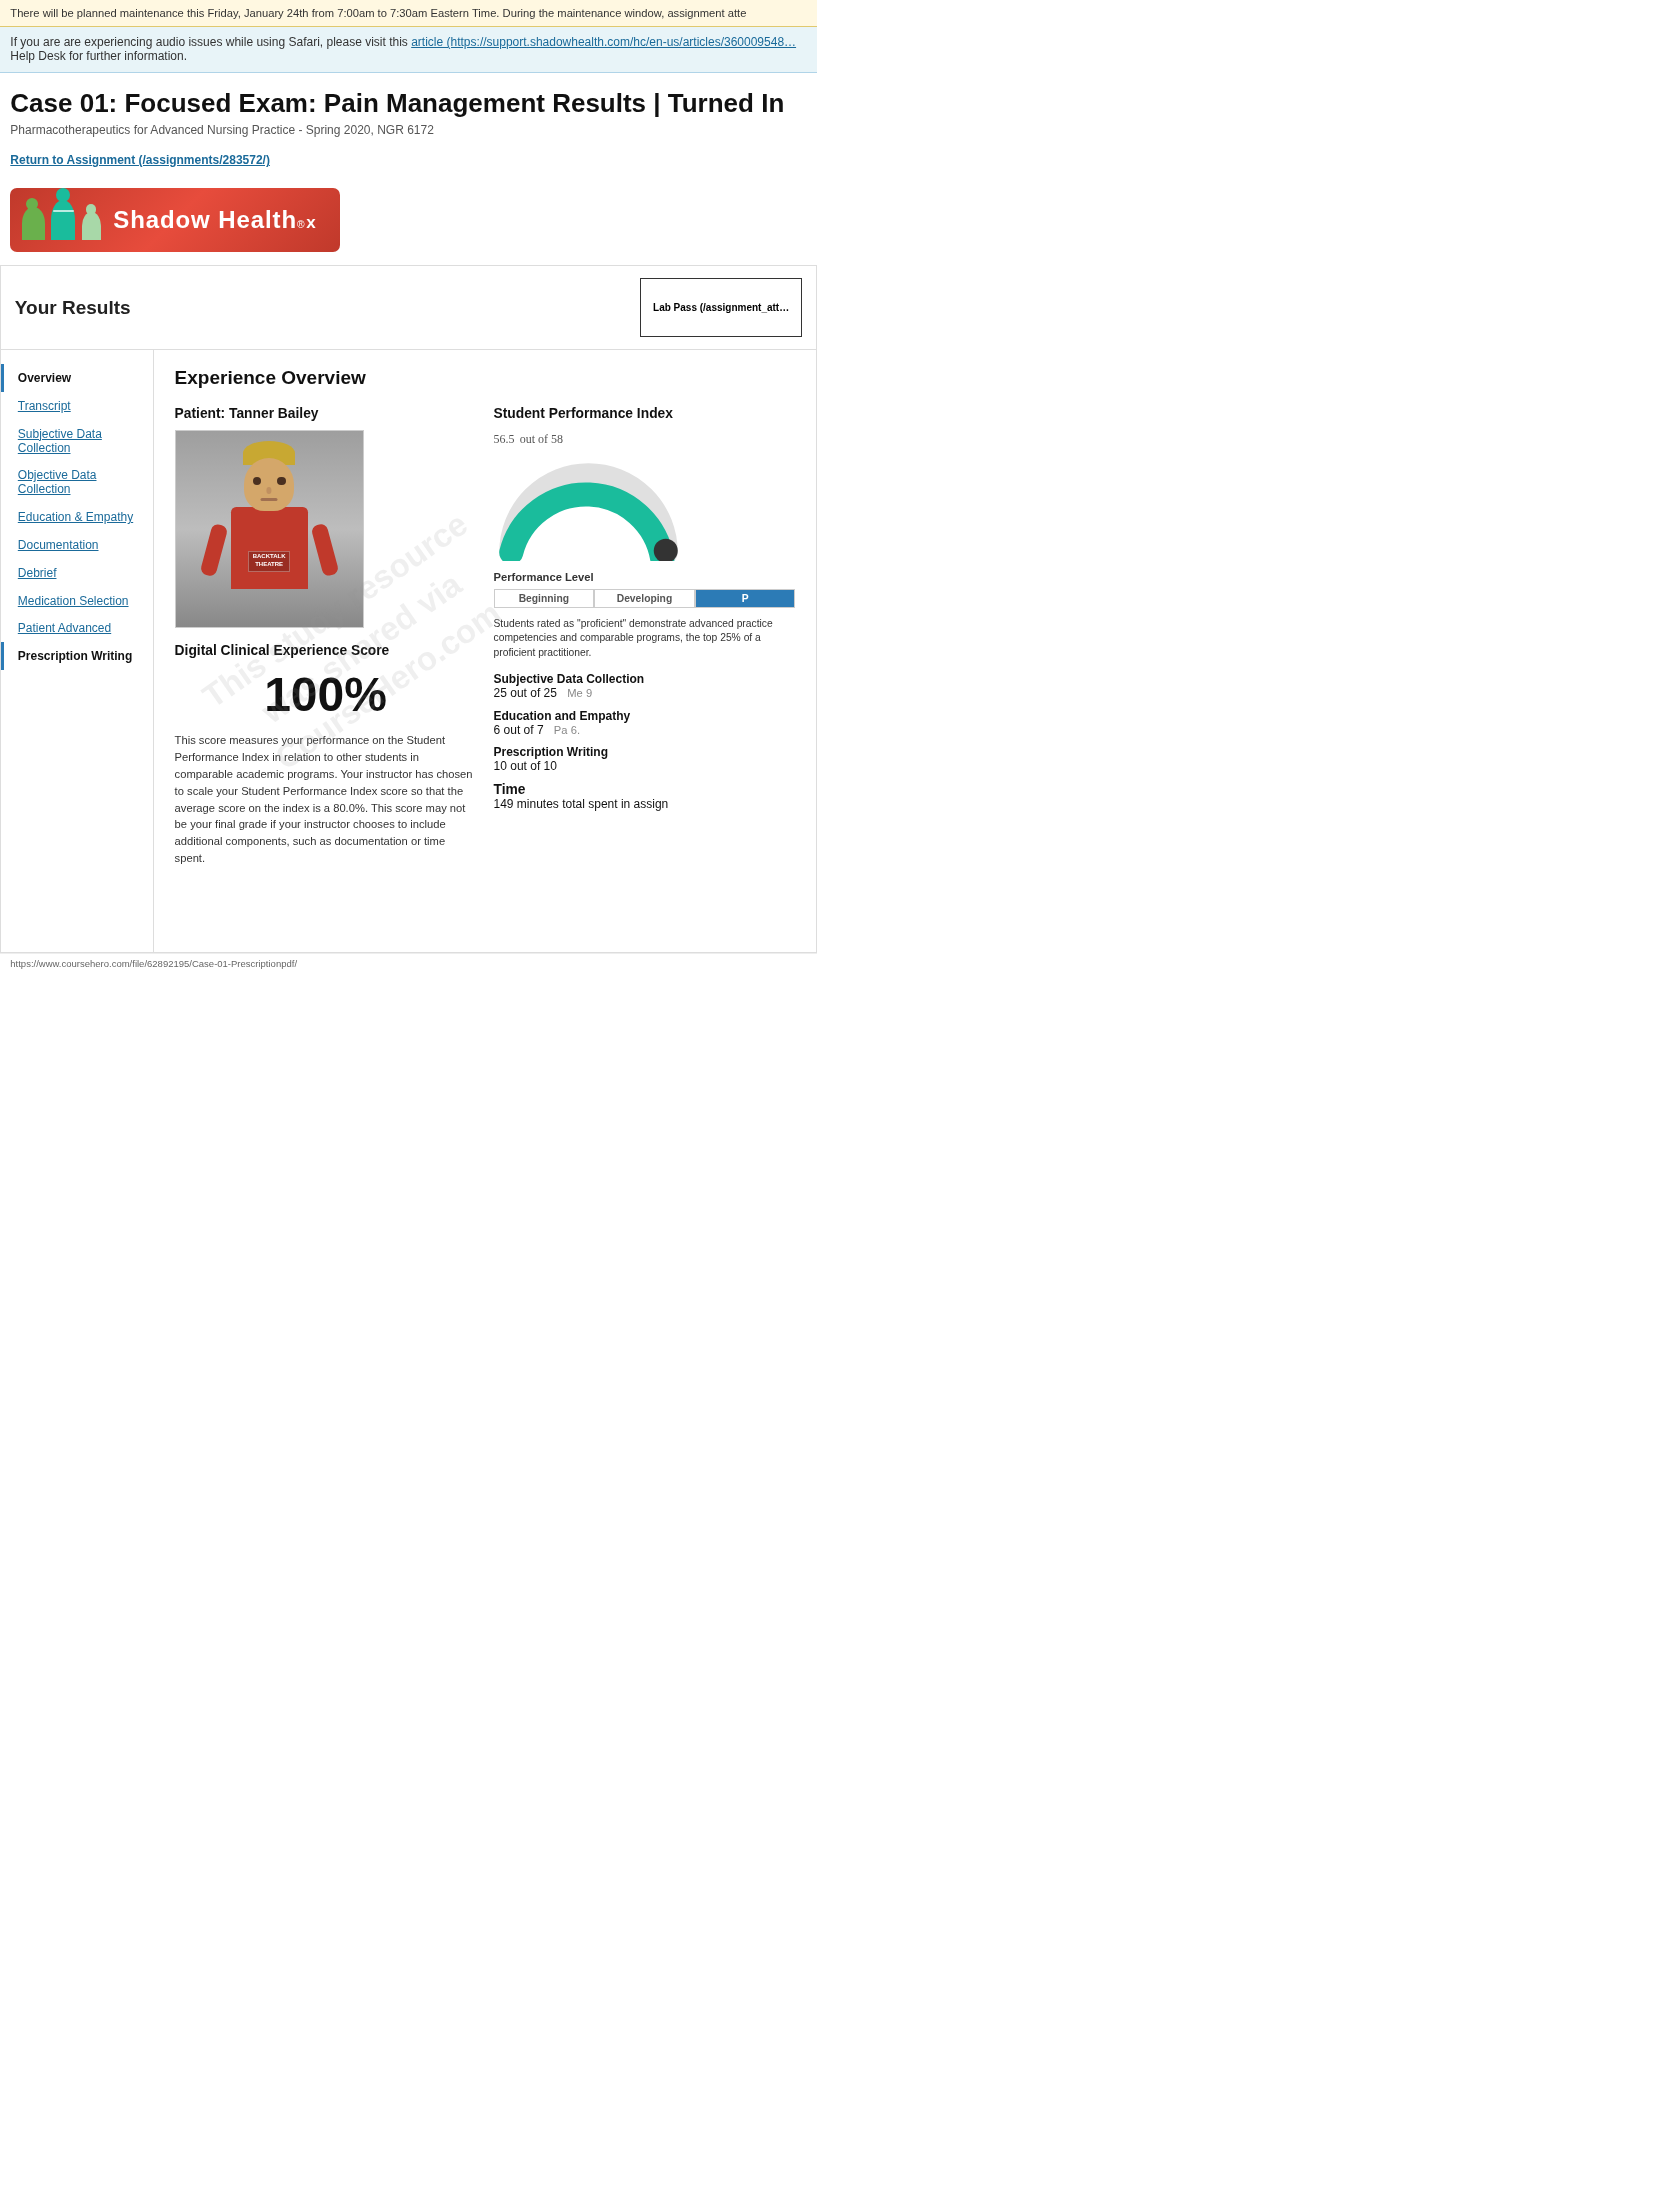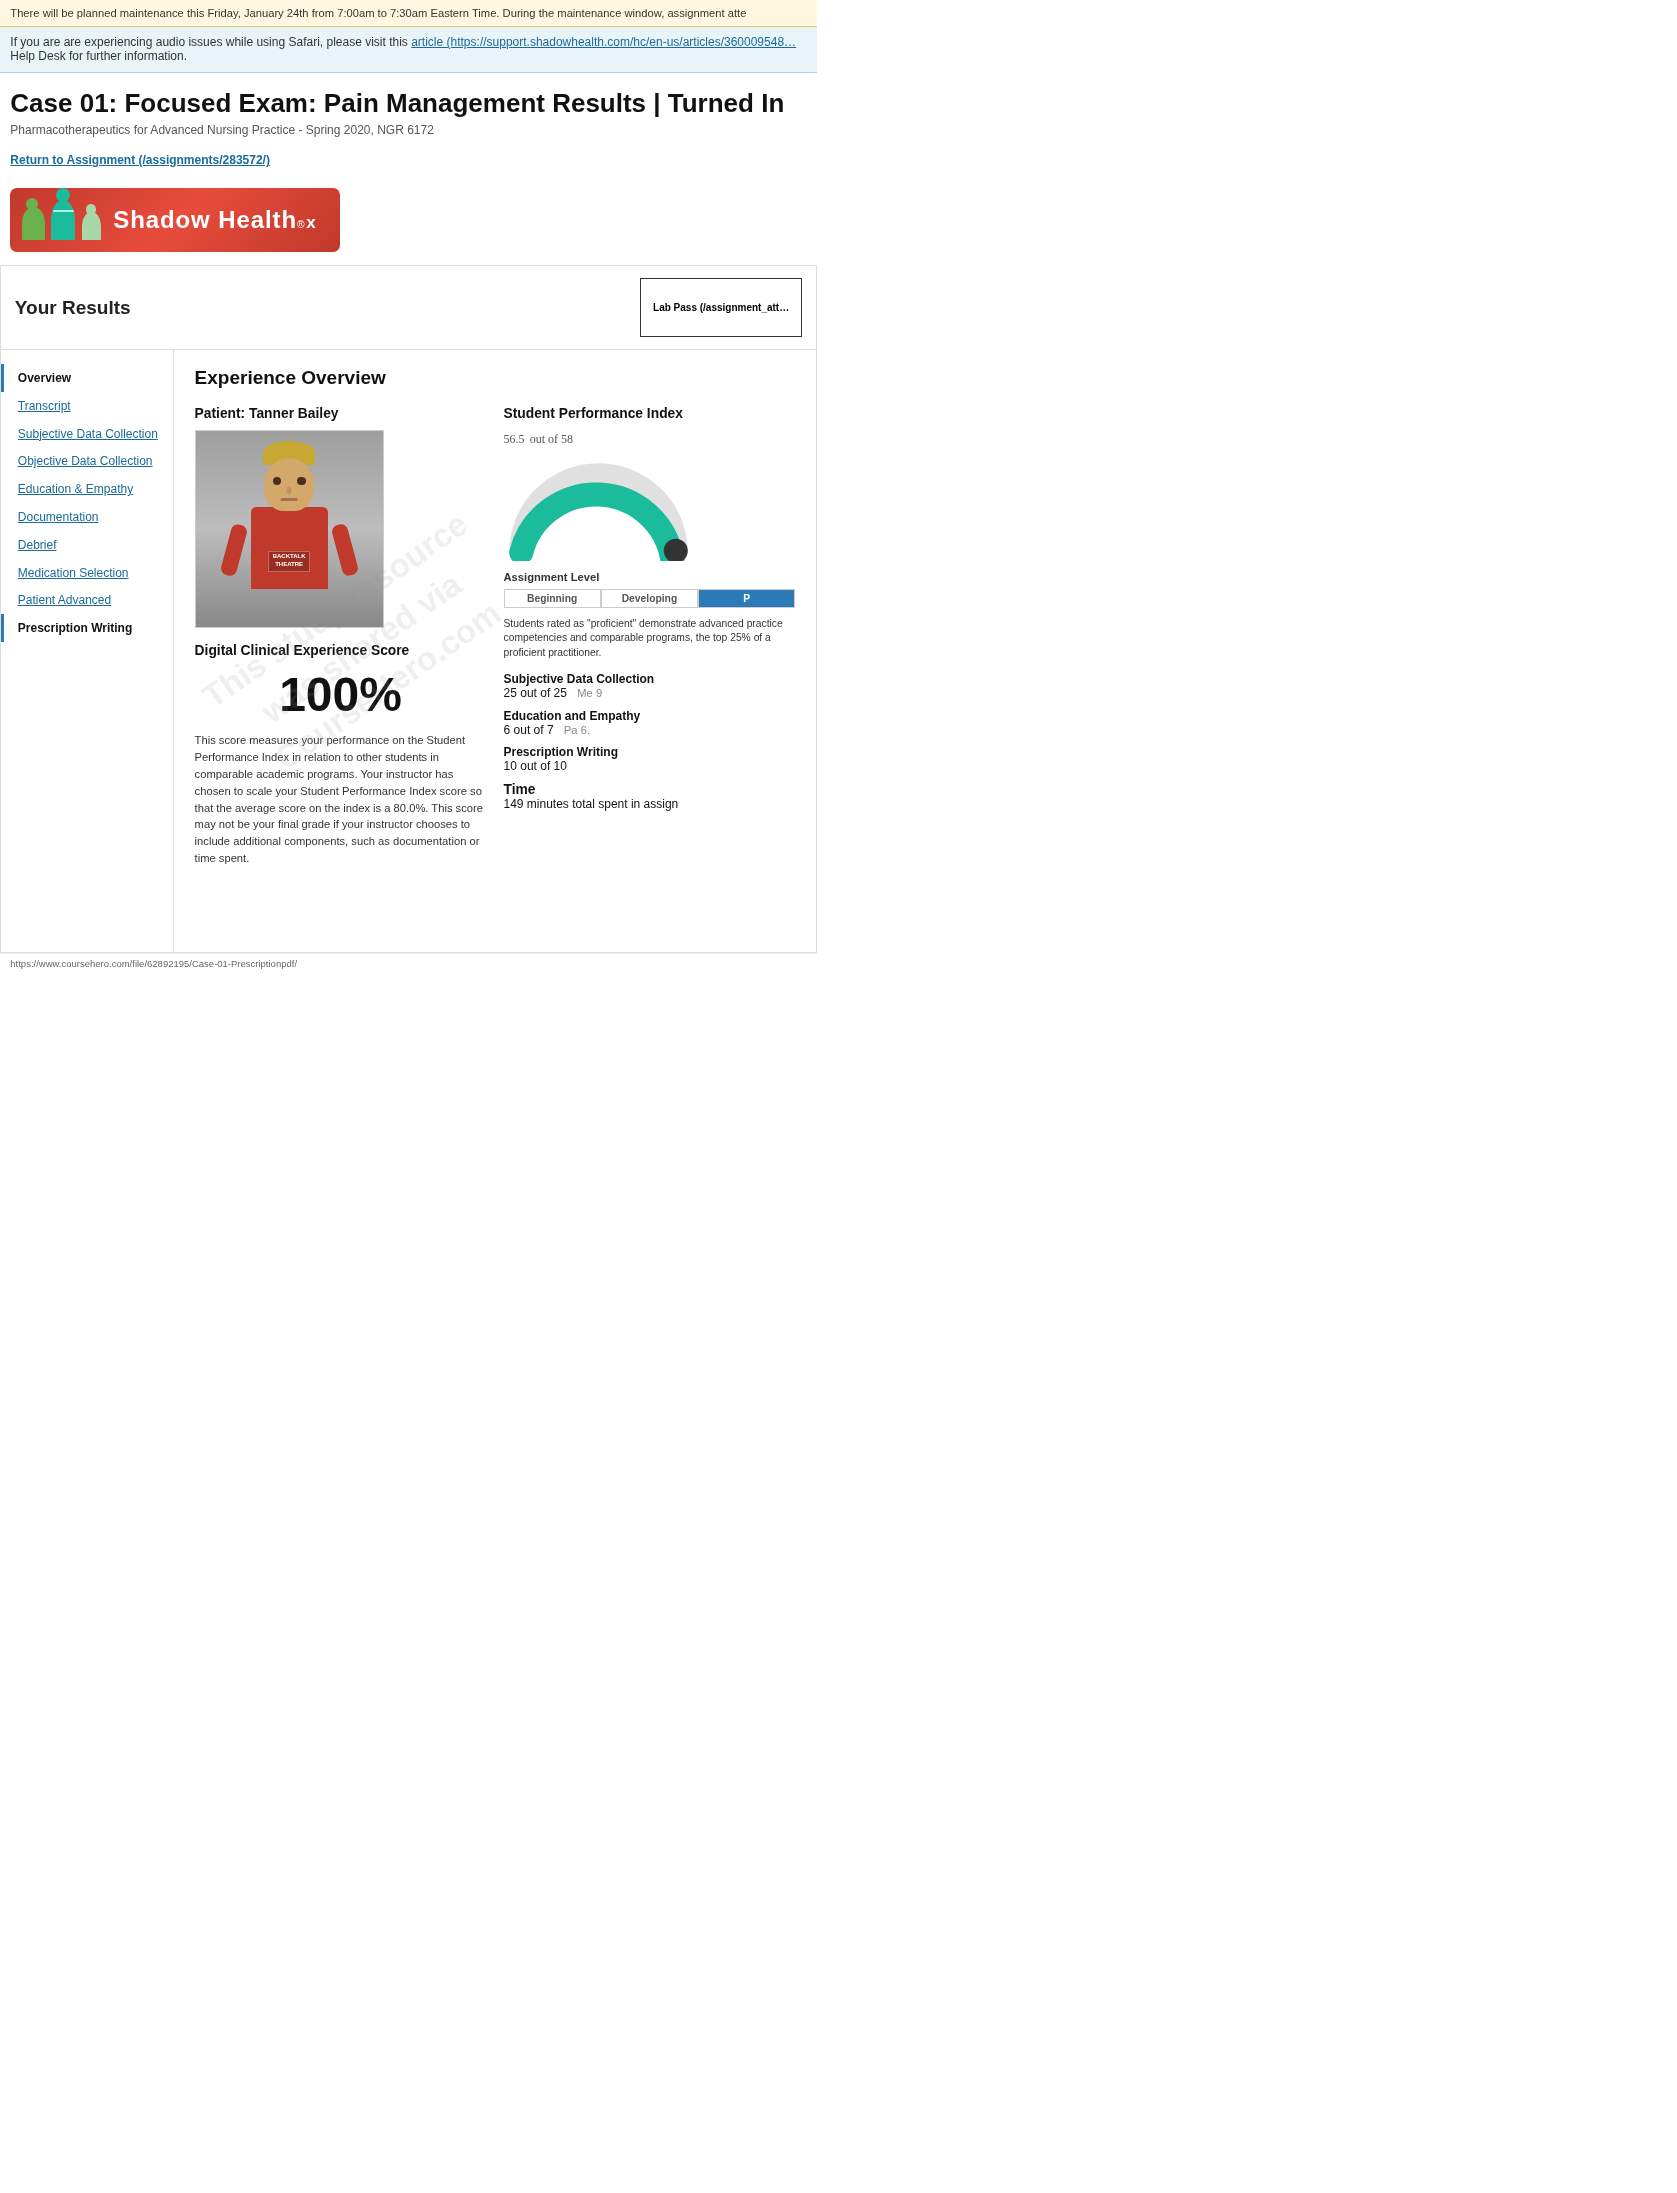--- a/index.html
+++ b/index.html
@@ -93,7 +93,7 @@
     }
 
     .sidebar {
-      width: 173px;
+      width: 153px;
       border-right: 0.9px solid #ddd;
       padding: 13.8px 0;
       flex-shrink: 0;

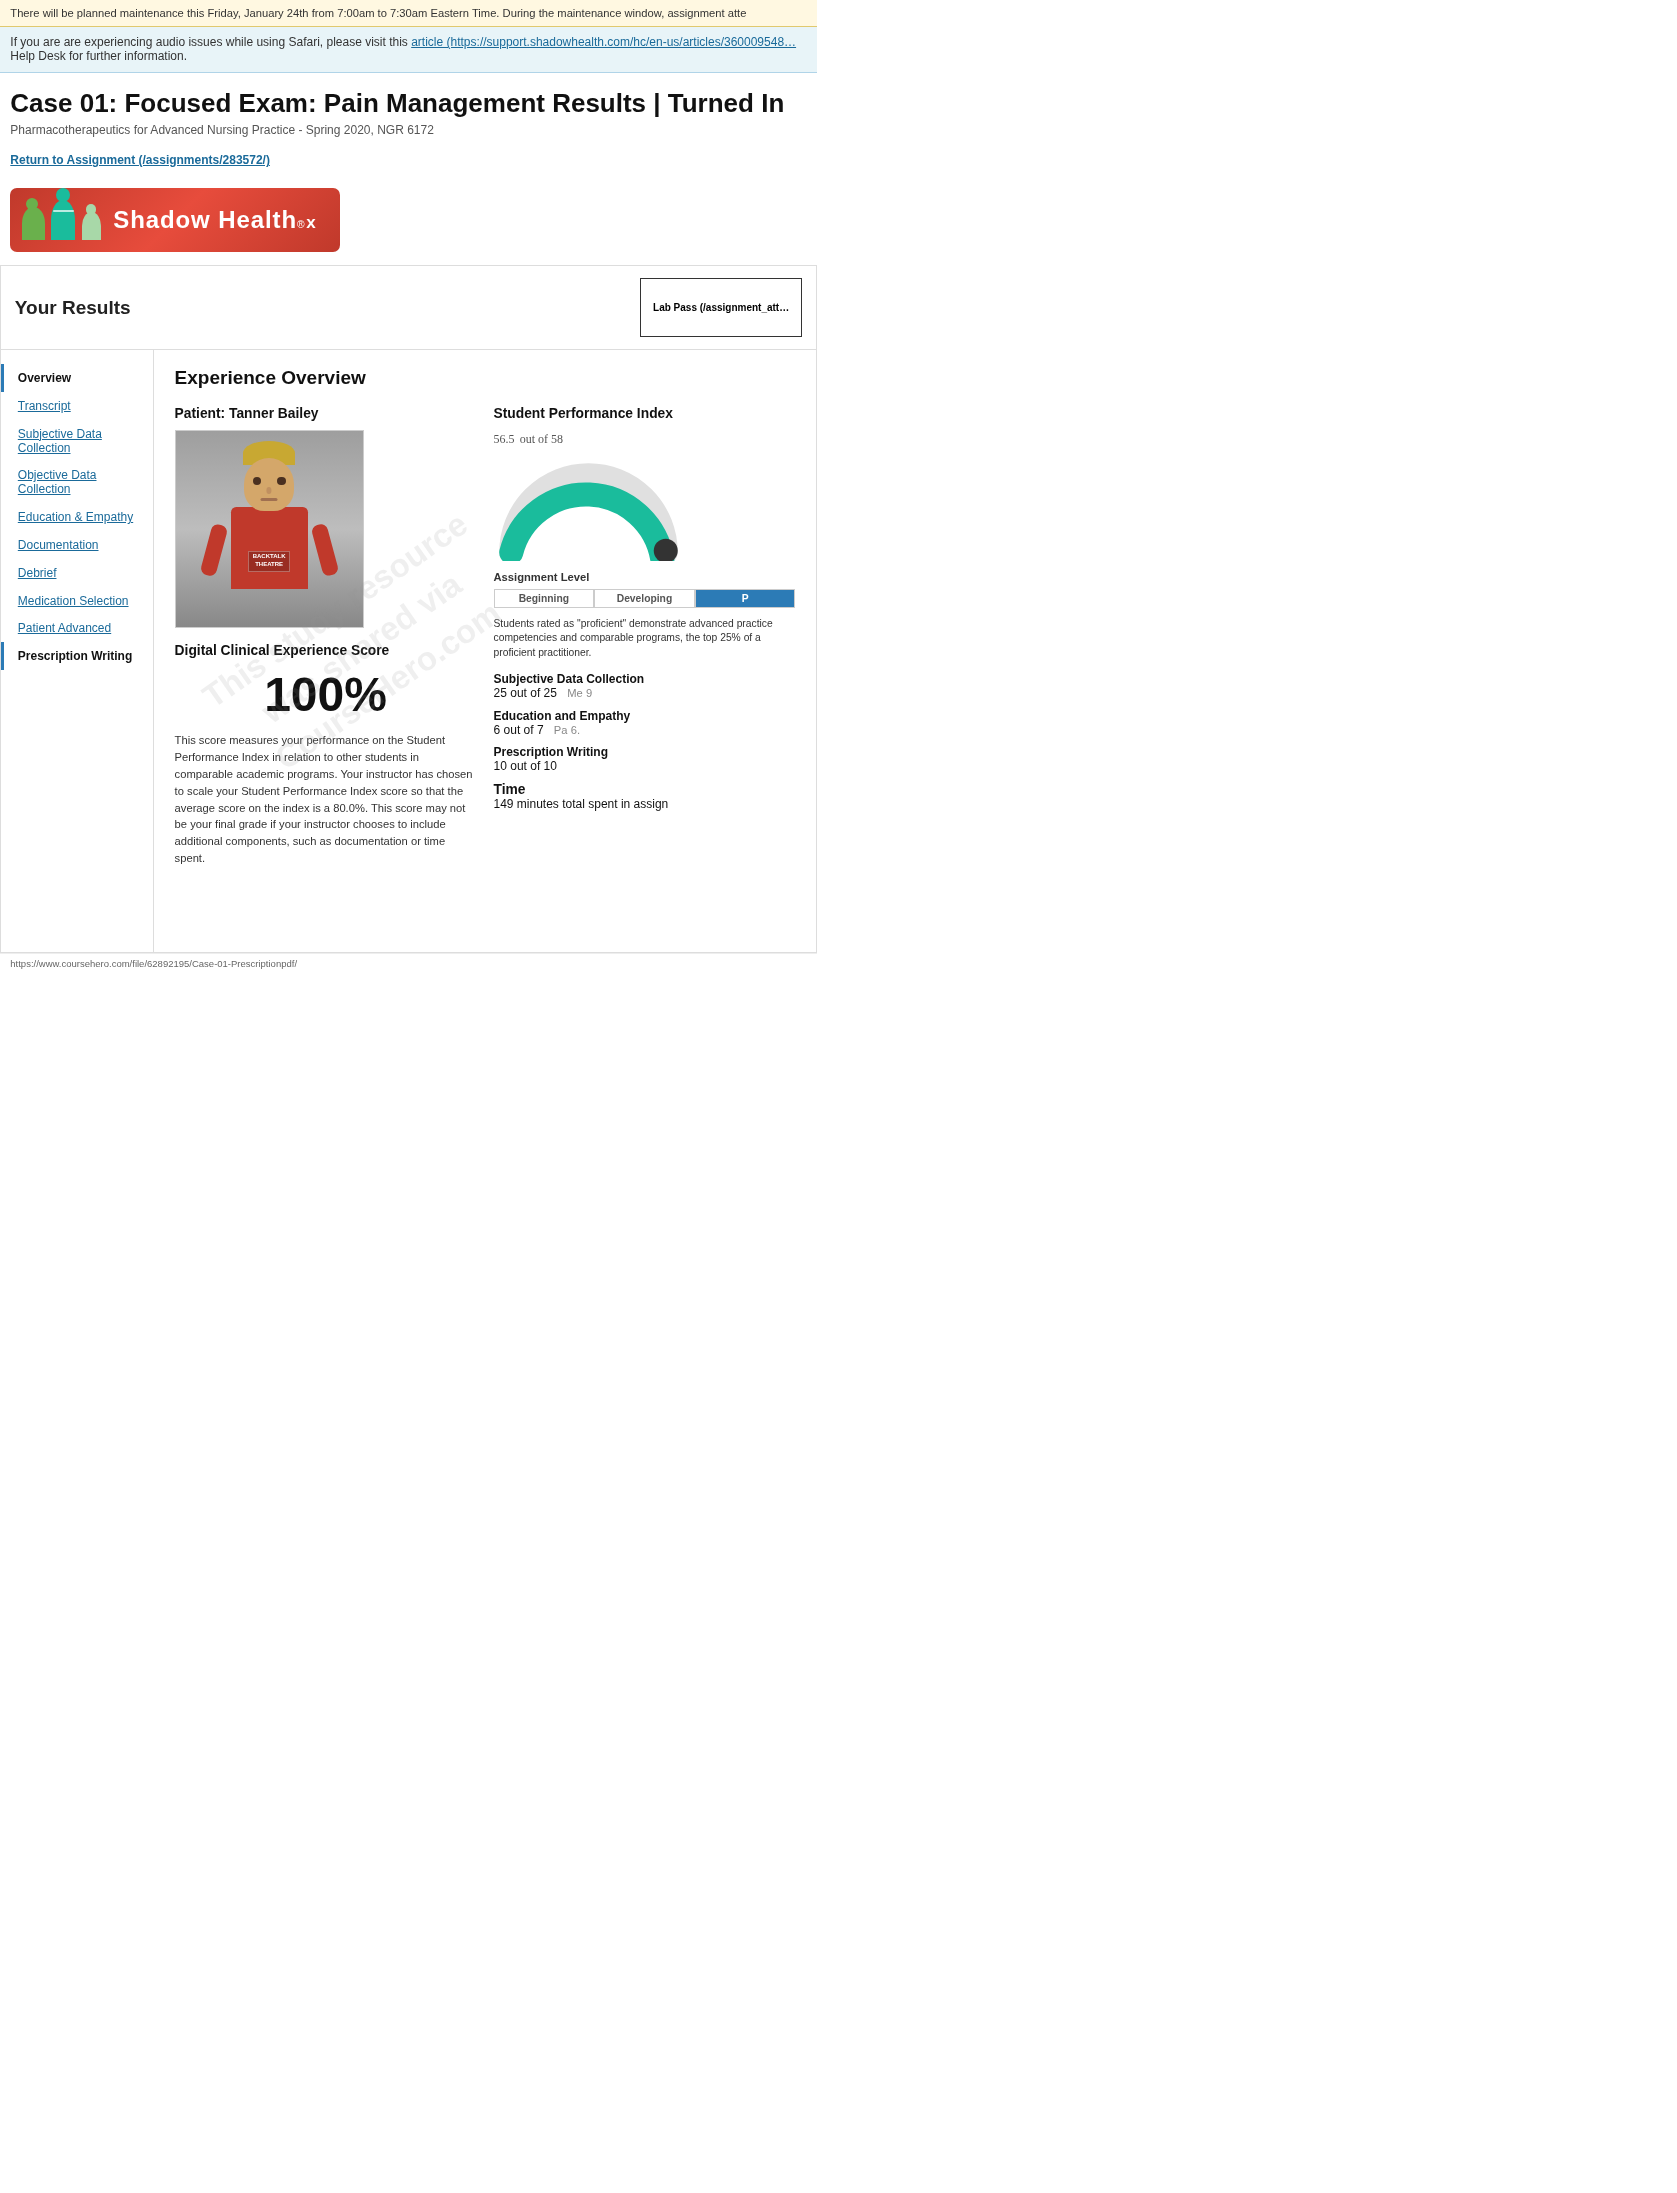--- a/index.html
+++ b/index.html
@@ -435,7 +435,7 @@
             </svg>
           </div>
 
-          <div class="proficiency-label">Assignment Level</div>
+          <div class="proficiency-label">Performance Level</div>
 
           <div class="proficiency-table">
             <div class="prof-cell">Beginning</div>

